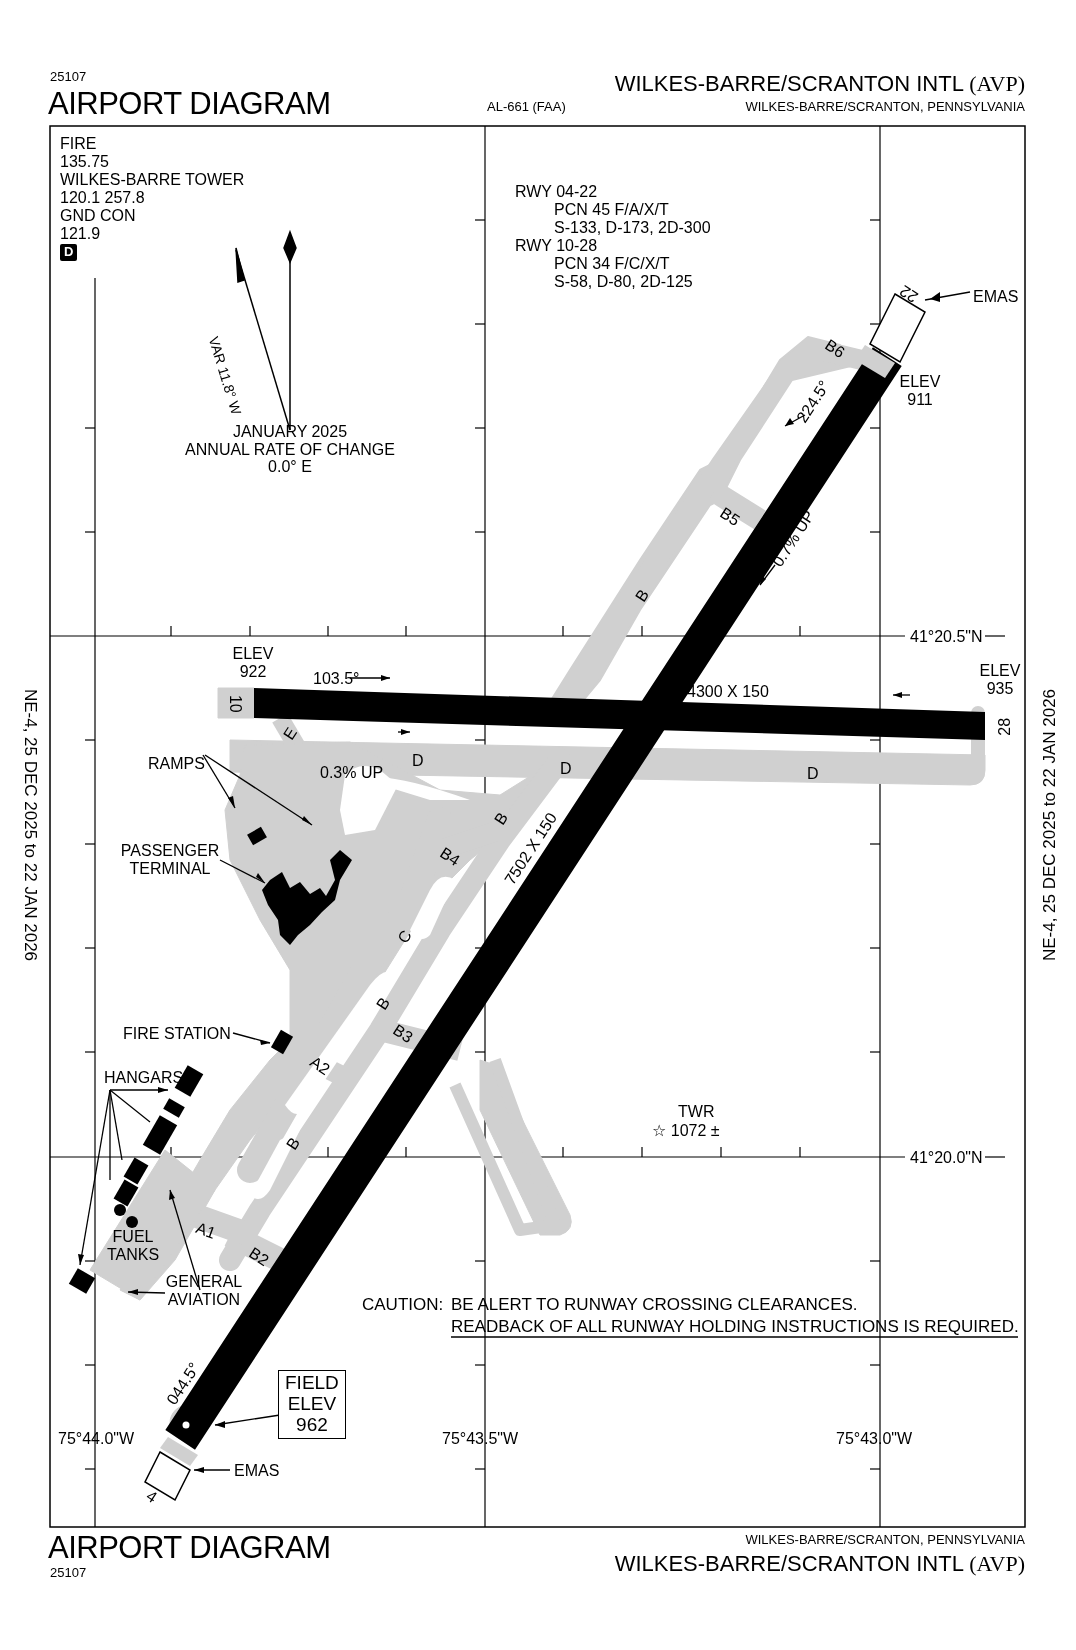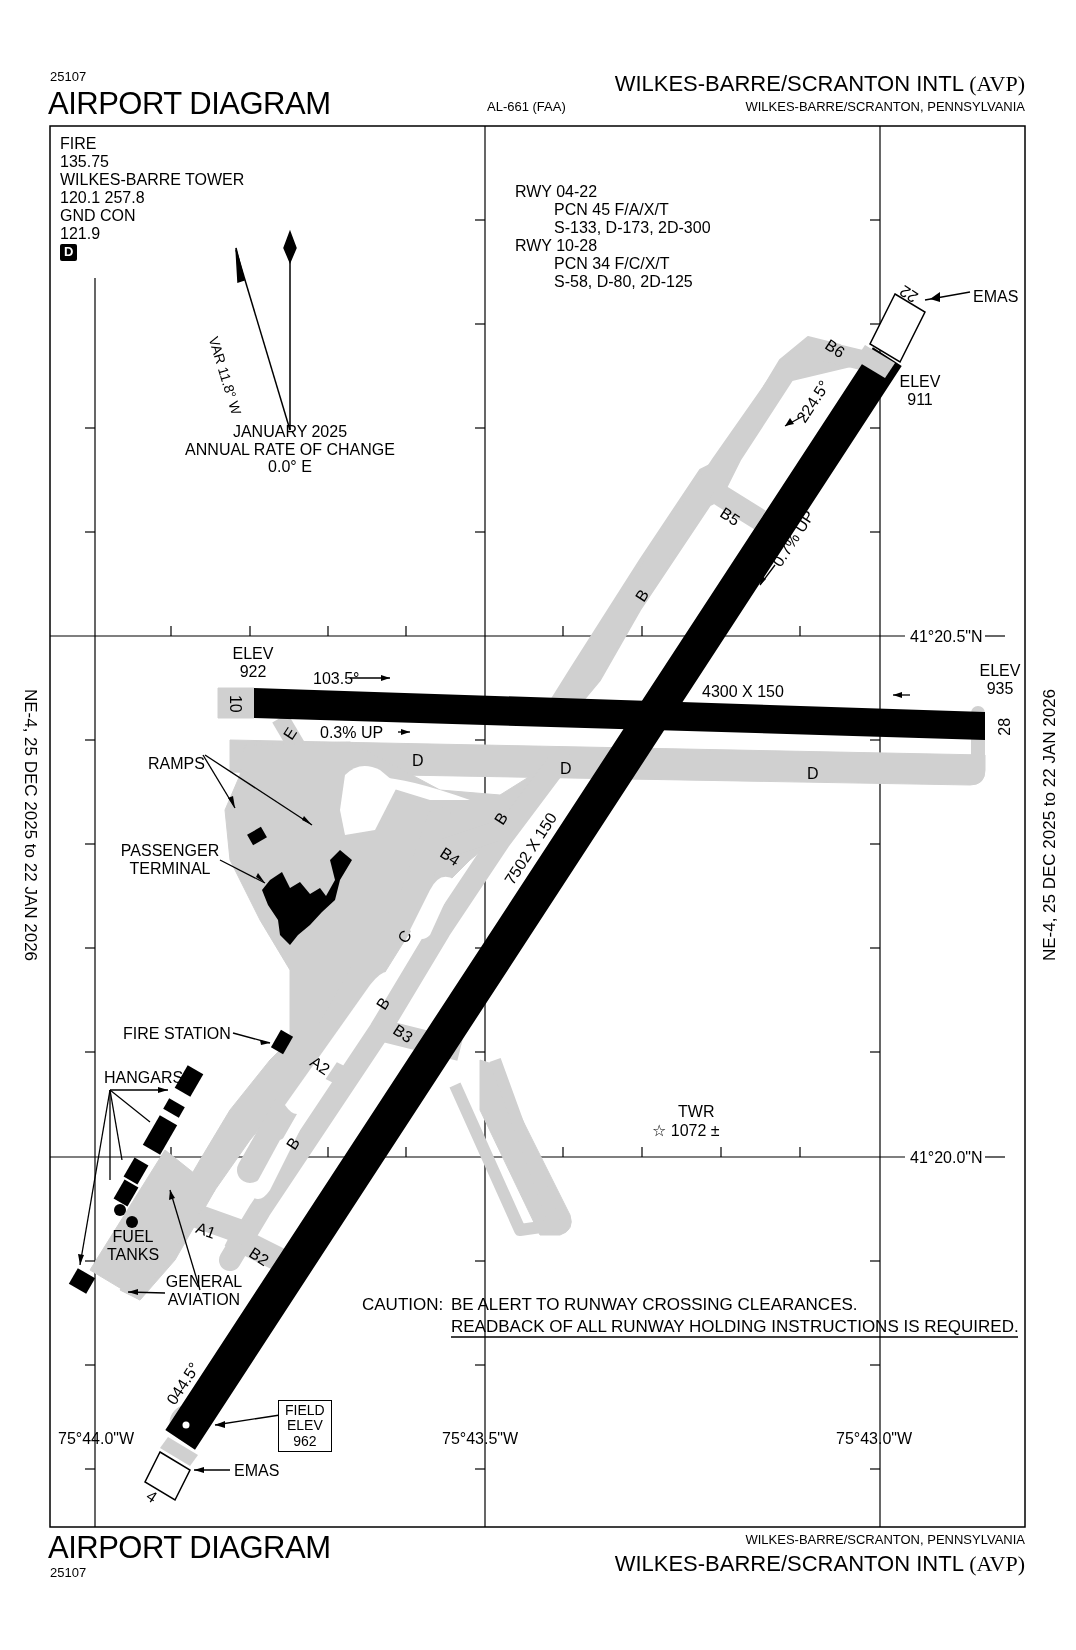--- a/index.html
+++ b/index.html
@@ -271,7 +271,7 @@
 <div class="lbl" style="left:226px;top:695px;transform:rotate(90deg);">10</div>
 <div class="lbl" style="left:320px;top:724px;">0.3% UP</div>
 
-<div class="lbl" style="left:702px;top:683px;">4300 X 150</div>
+<div class="lbl" style="left:687px;top:683px;">4300 X 150</div>
 <div class="lbl" style="left:917px;top:724px;">283.5°</div>
 <div class="lbl ctr" style="left:977px;top:662px;width:46px;">
   <div>ELEV</div>

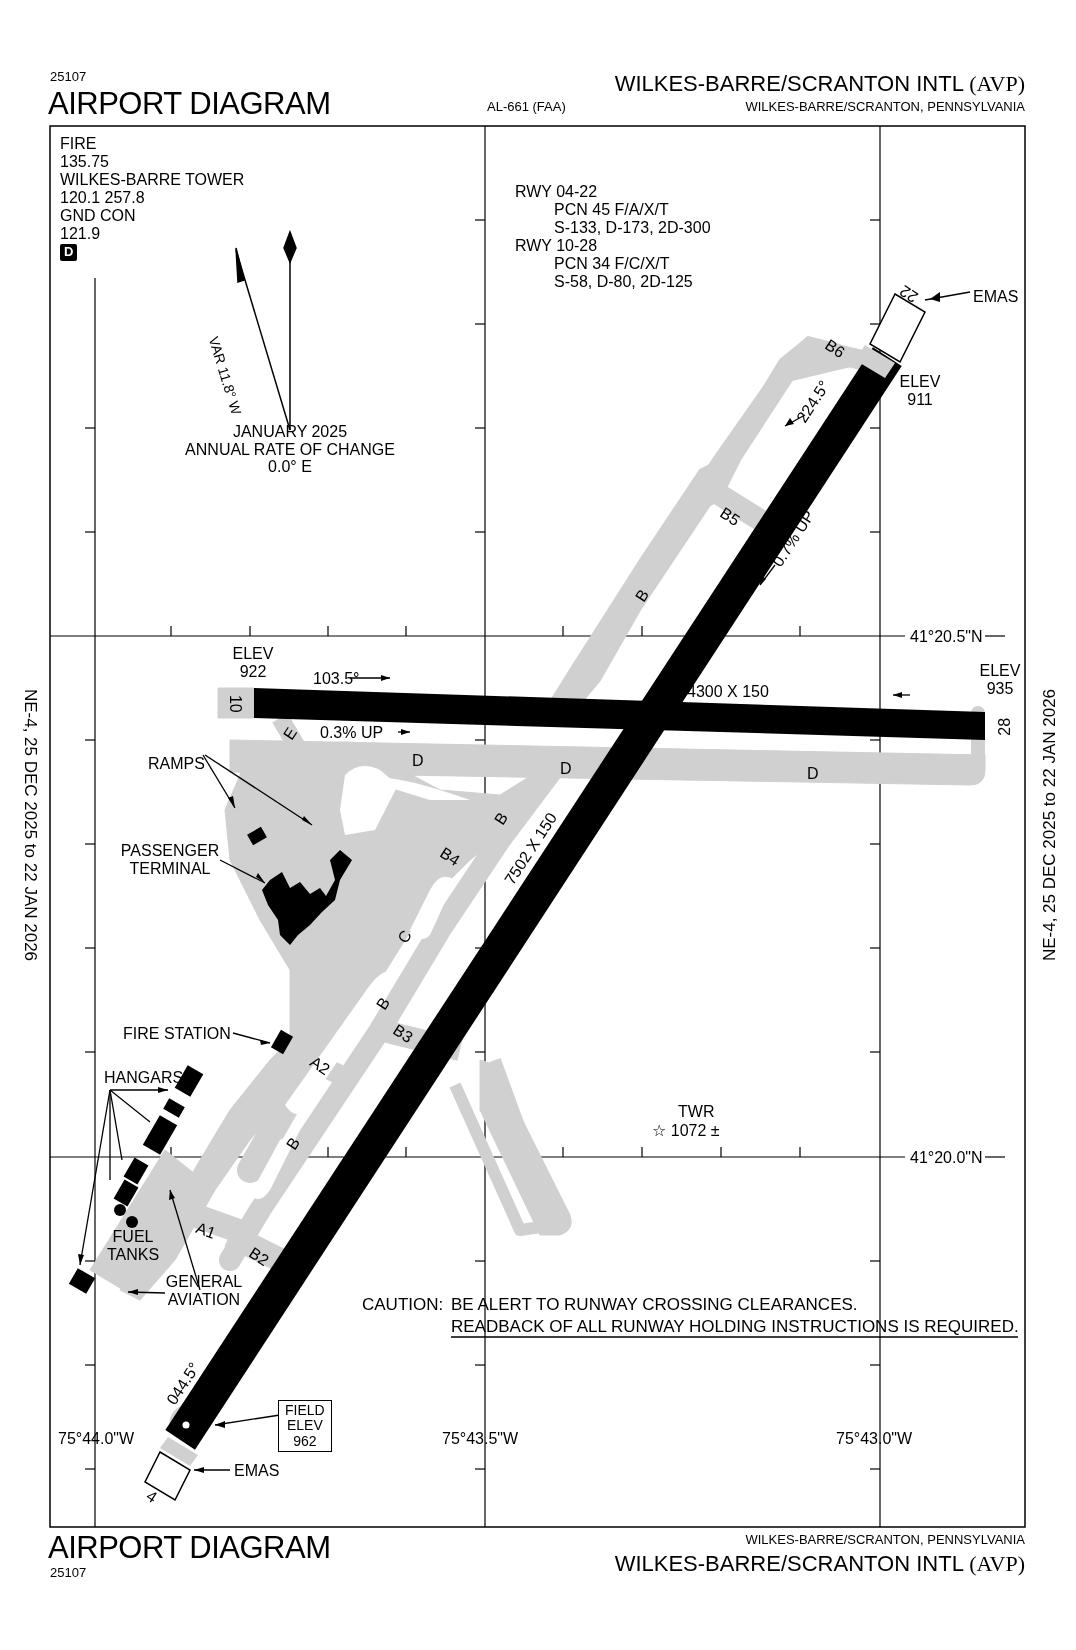--- a/index.html
+++ b/index.html
@@ -269,7 +269,7 @@
 </div>
 <div class="lbl" style="left:313px;top:670px;">103.5°</div>
 <div class="lbl" style="left:226px;top:695px;transform:rotate(90deg);">10</div>
-<div class="lbl" style="left:320px;top:724px;">0.3% UP</div>
+<div class="lbl" style="left:320px;top:764px;">0.3% UP</div>
 
 <div class="lbl" style="left:687px;top:683px;">4300 X 150</div>
 <div class="lbl" style="left:917px;top:724px;">283.5°</div>

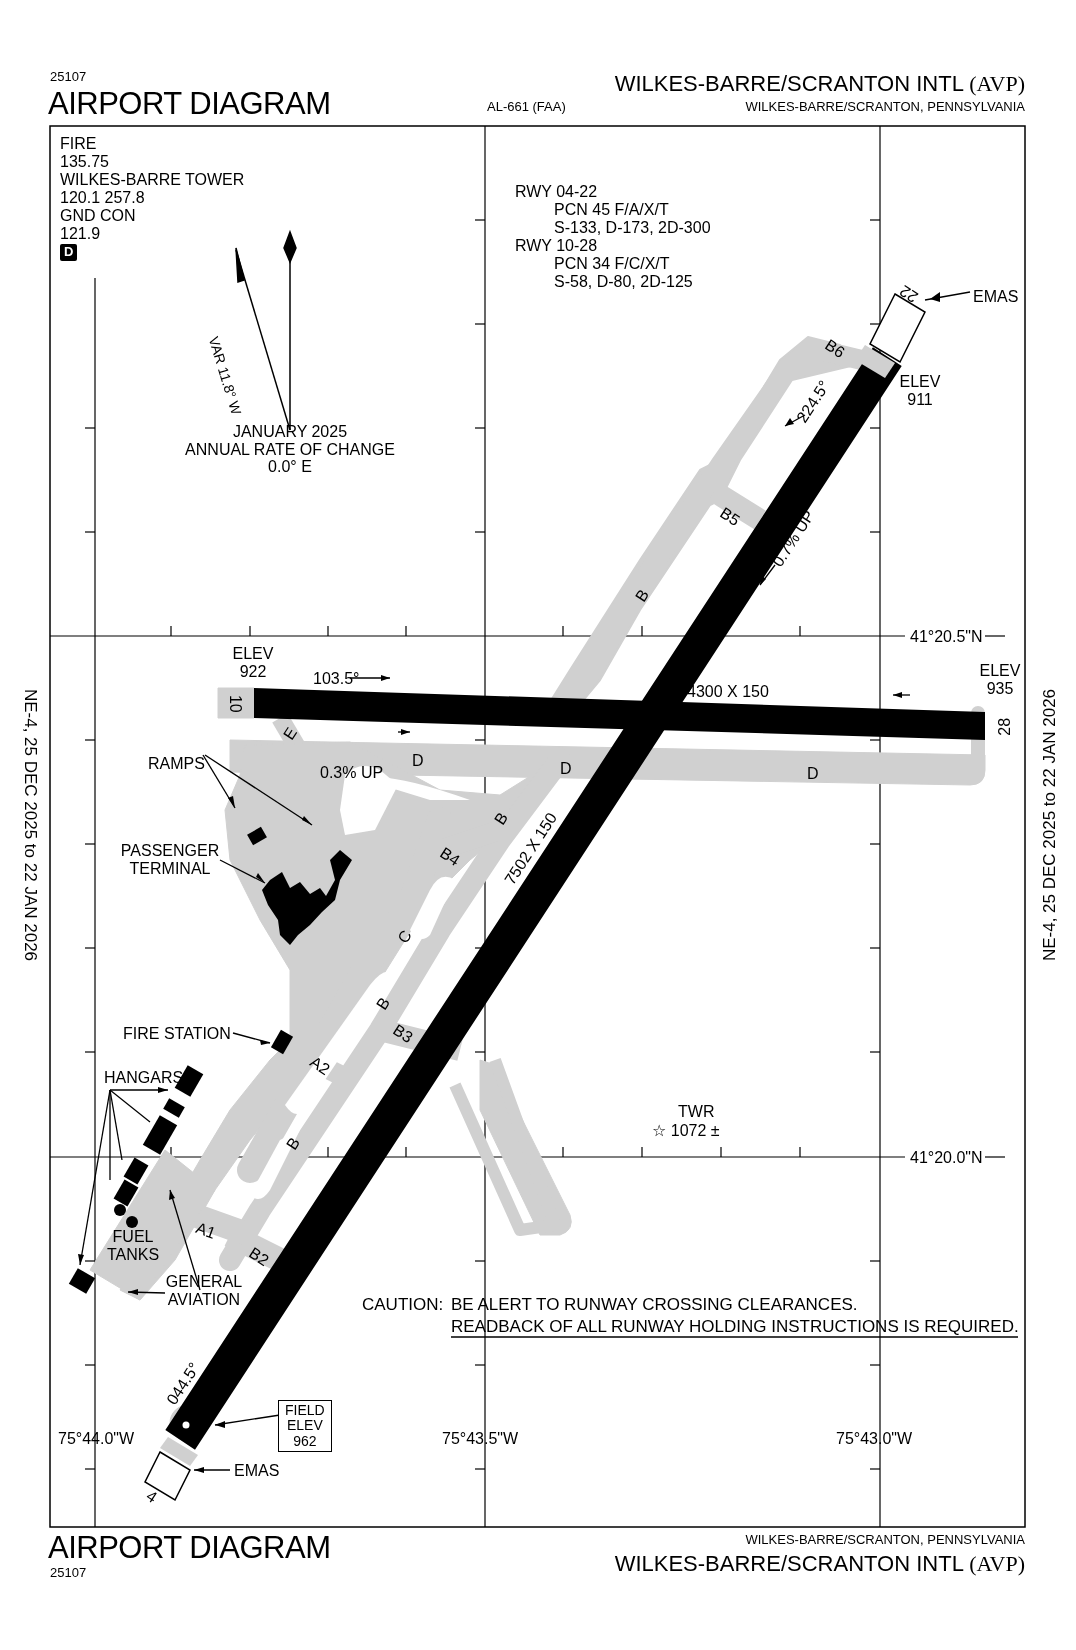--- a/index.html
+++ b/index.html
@@ -15,7 +15,7 @@
   .ctr { text-align:center; }
   .dbox { display:inline-block; background:#000; color:#fff; font-weight:bold;
           font-size:13px; padding:1px 4px; border-radius:2px; }
-  .fieldbox { border:1.5px solid #000; padding:2px 6px; text-align:center; font-size:14px; line-height:1.1; background:#fff;margin-top:30px; }
+  .fieldbox { border:1.5px solid #000; padding:2px 6px; text-align:center; font-size:19px; line-height:1.1; background:#fff; }
   .side { position:absolute; font-size:17px; white-space:nowrap; }
 </style>
 </head>

